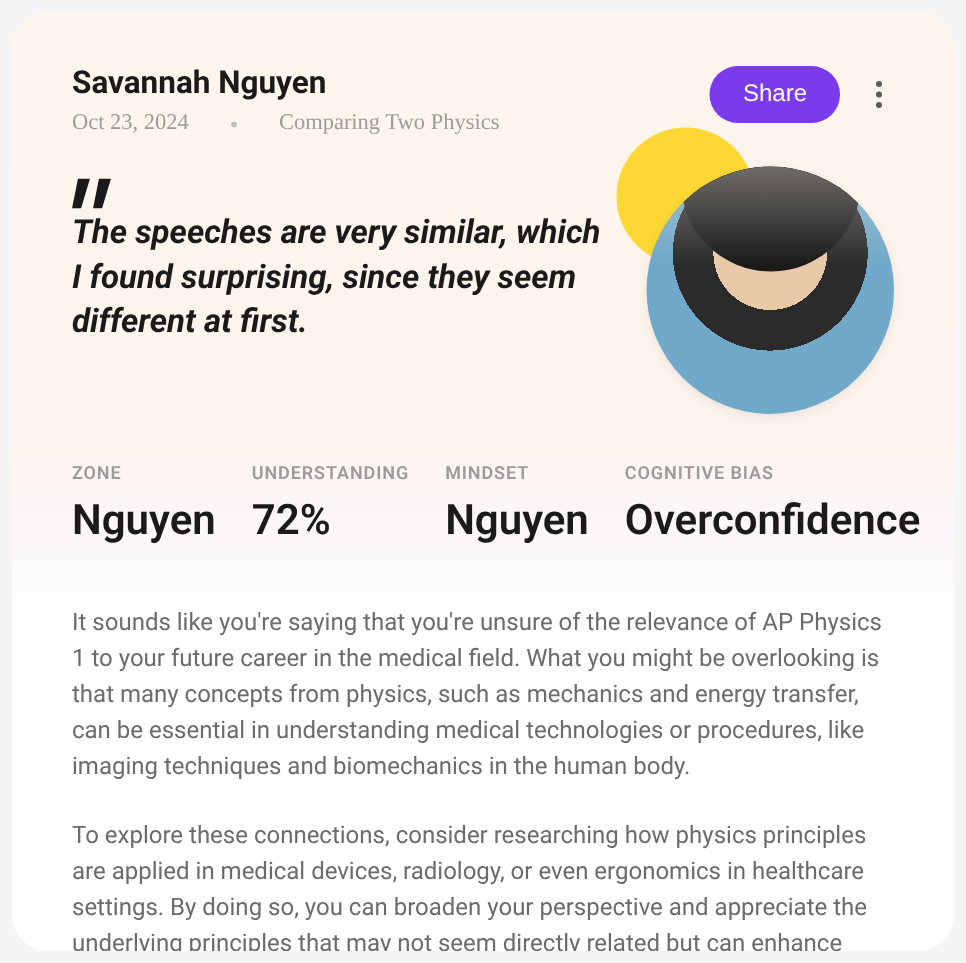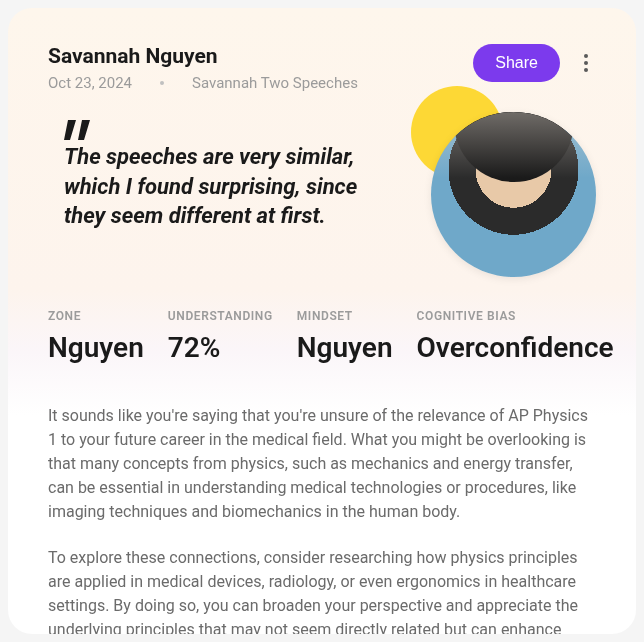--- a/index.html
+++ b/index.html
@@ -37,6 +37,7 @@
     display: flex;
     align-items: center;
     gap: 28px;
+    font-family: Liberation Serif, serif;
   }
   .dot {
     width: 4px; height: 4px; border-radius: 50%;

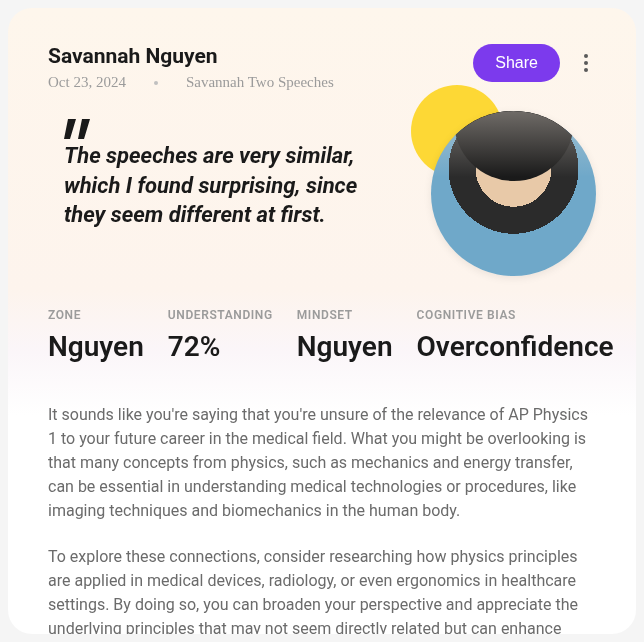--- a/index.html
+++ b/index.html
@@ -167,7 +167,7 @@
       <div class="meta">
         <span>Oct 23, 2024</span>
         <span class="dot"></span>
-        <span>Savannah Two Speeches</span>
+        <span>Comparing Two Physics</span>
       </div>
     </div>
     <div class="header-right">

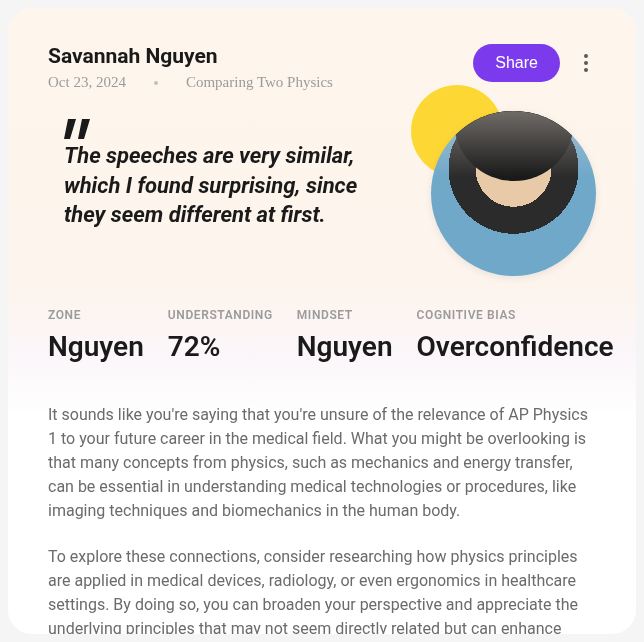--- a/index.html
+++ b/index.html
@@ -76,7 +76,6 @@
     gap: 30px;
     margin-top: 20px;
     align-items: flex-start;
-    margin-left: 16px;
   }
   .quote-block { flex: 1; padding-top: 8px; }
   .quote-mark-svg { display: block; margin-bottom: 2px; }

